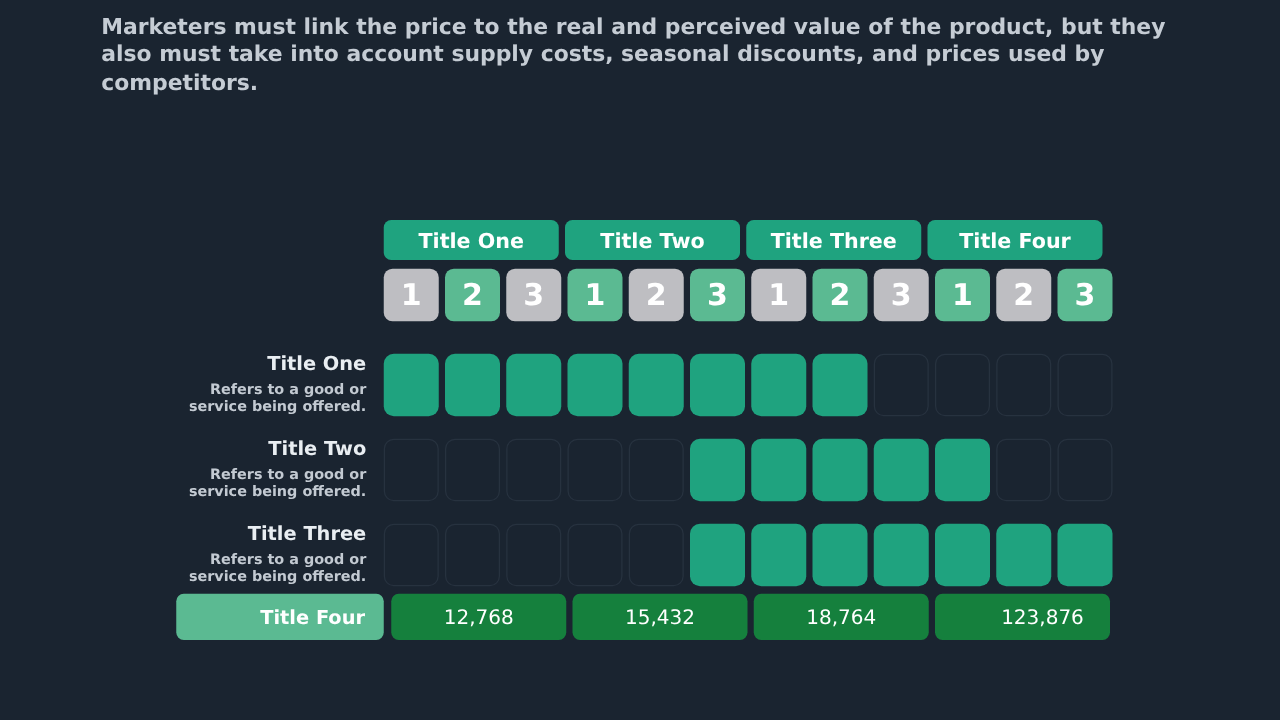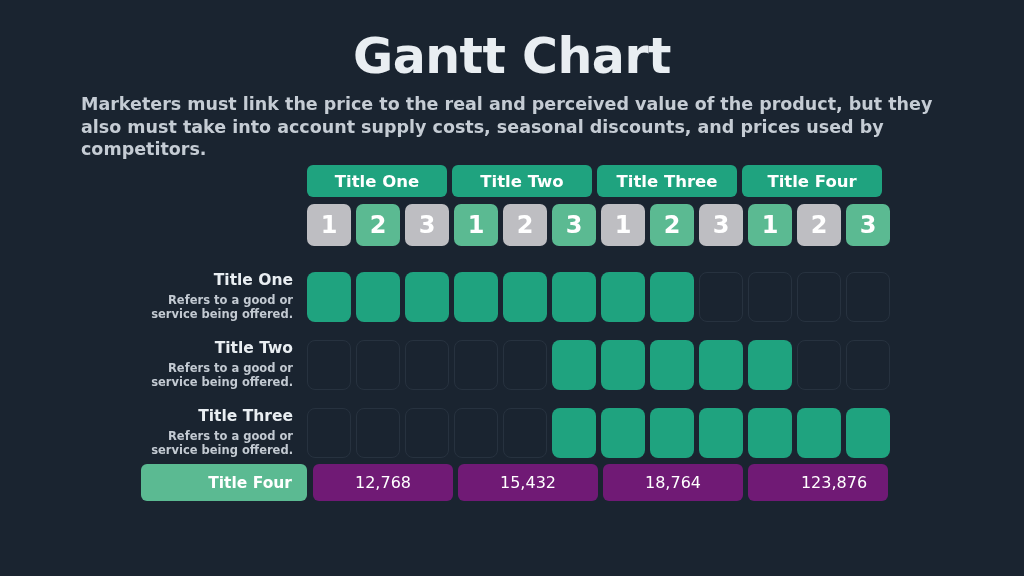--- a/index.html
+++ b/index.html
@@ -110,7 +110,6 @@
 
 <div class="slide">
 
-  <h1 class="title">Gantt Chart</h1>
   <p class="subtitle">Marketers must link the price to the real and perceived value of the product, but they also must take into account supply costs, seasonal discounts, and prices used by competitors.</p>
 
   <div class="chart">

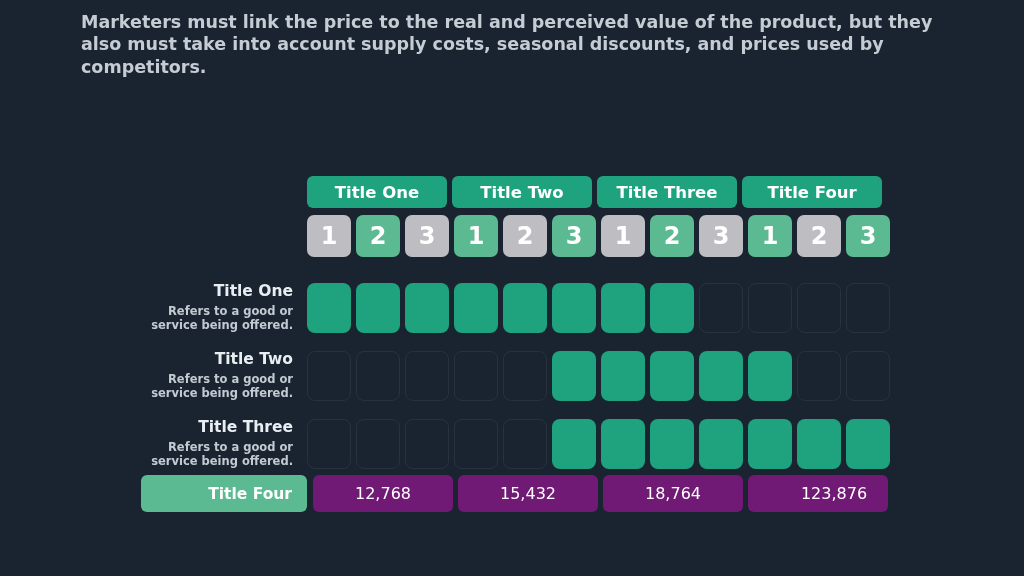--- a/index.html
+++ b/index.html
@@ -98,7 +98,7 @@
   }
   .total{
     flex:0 0 140px;width:140px;height:37px;margin-right:5px;
-    background:#701a75;border-radius:6px;
+    background:#15803d;border-radius:6px;
     display:flex;align-items:center;justify-content:center;
     color:#ffffff;font-size:16px;font-weight:500;
     box-sizing:border-box;

